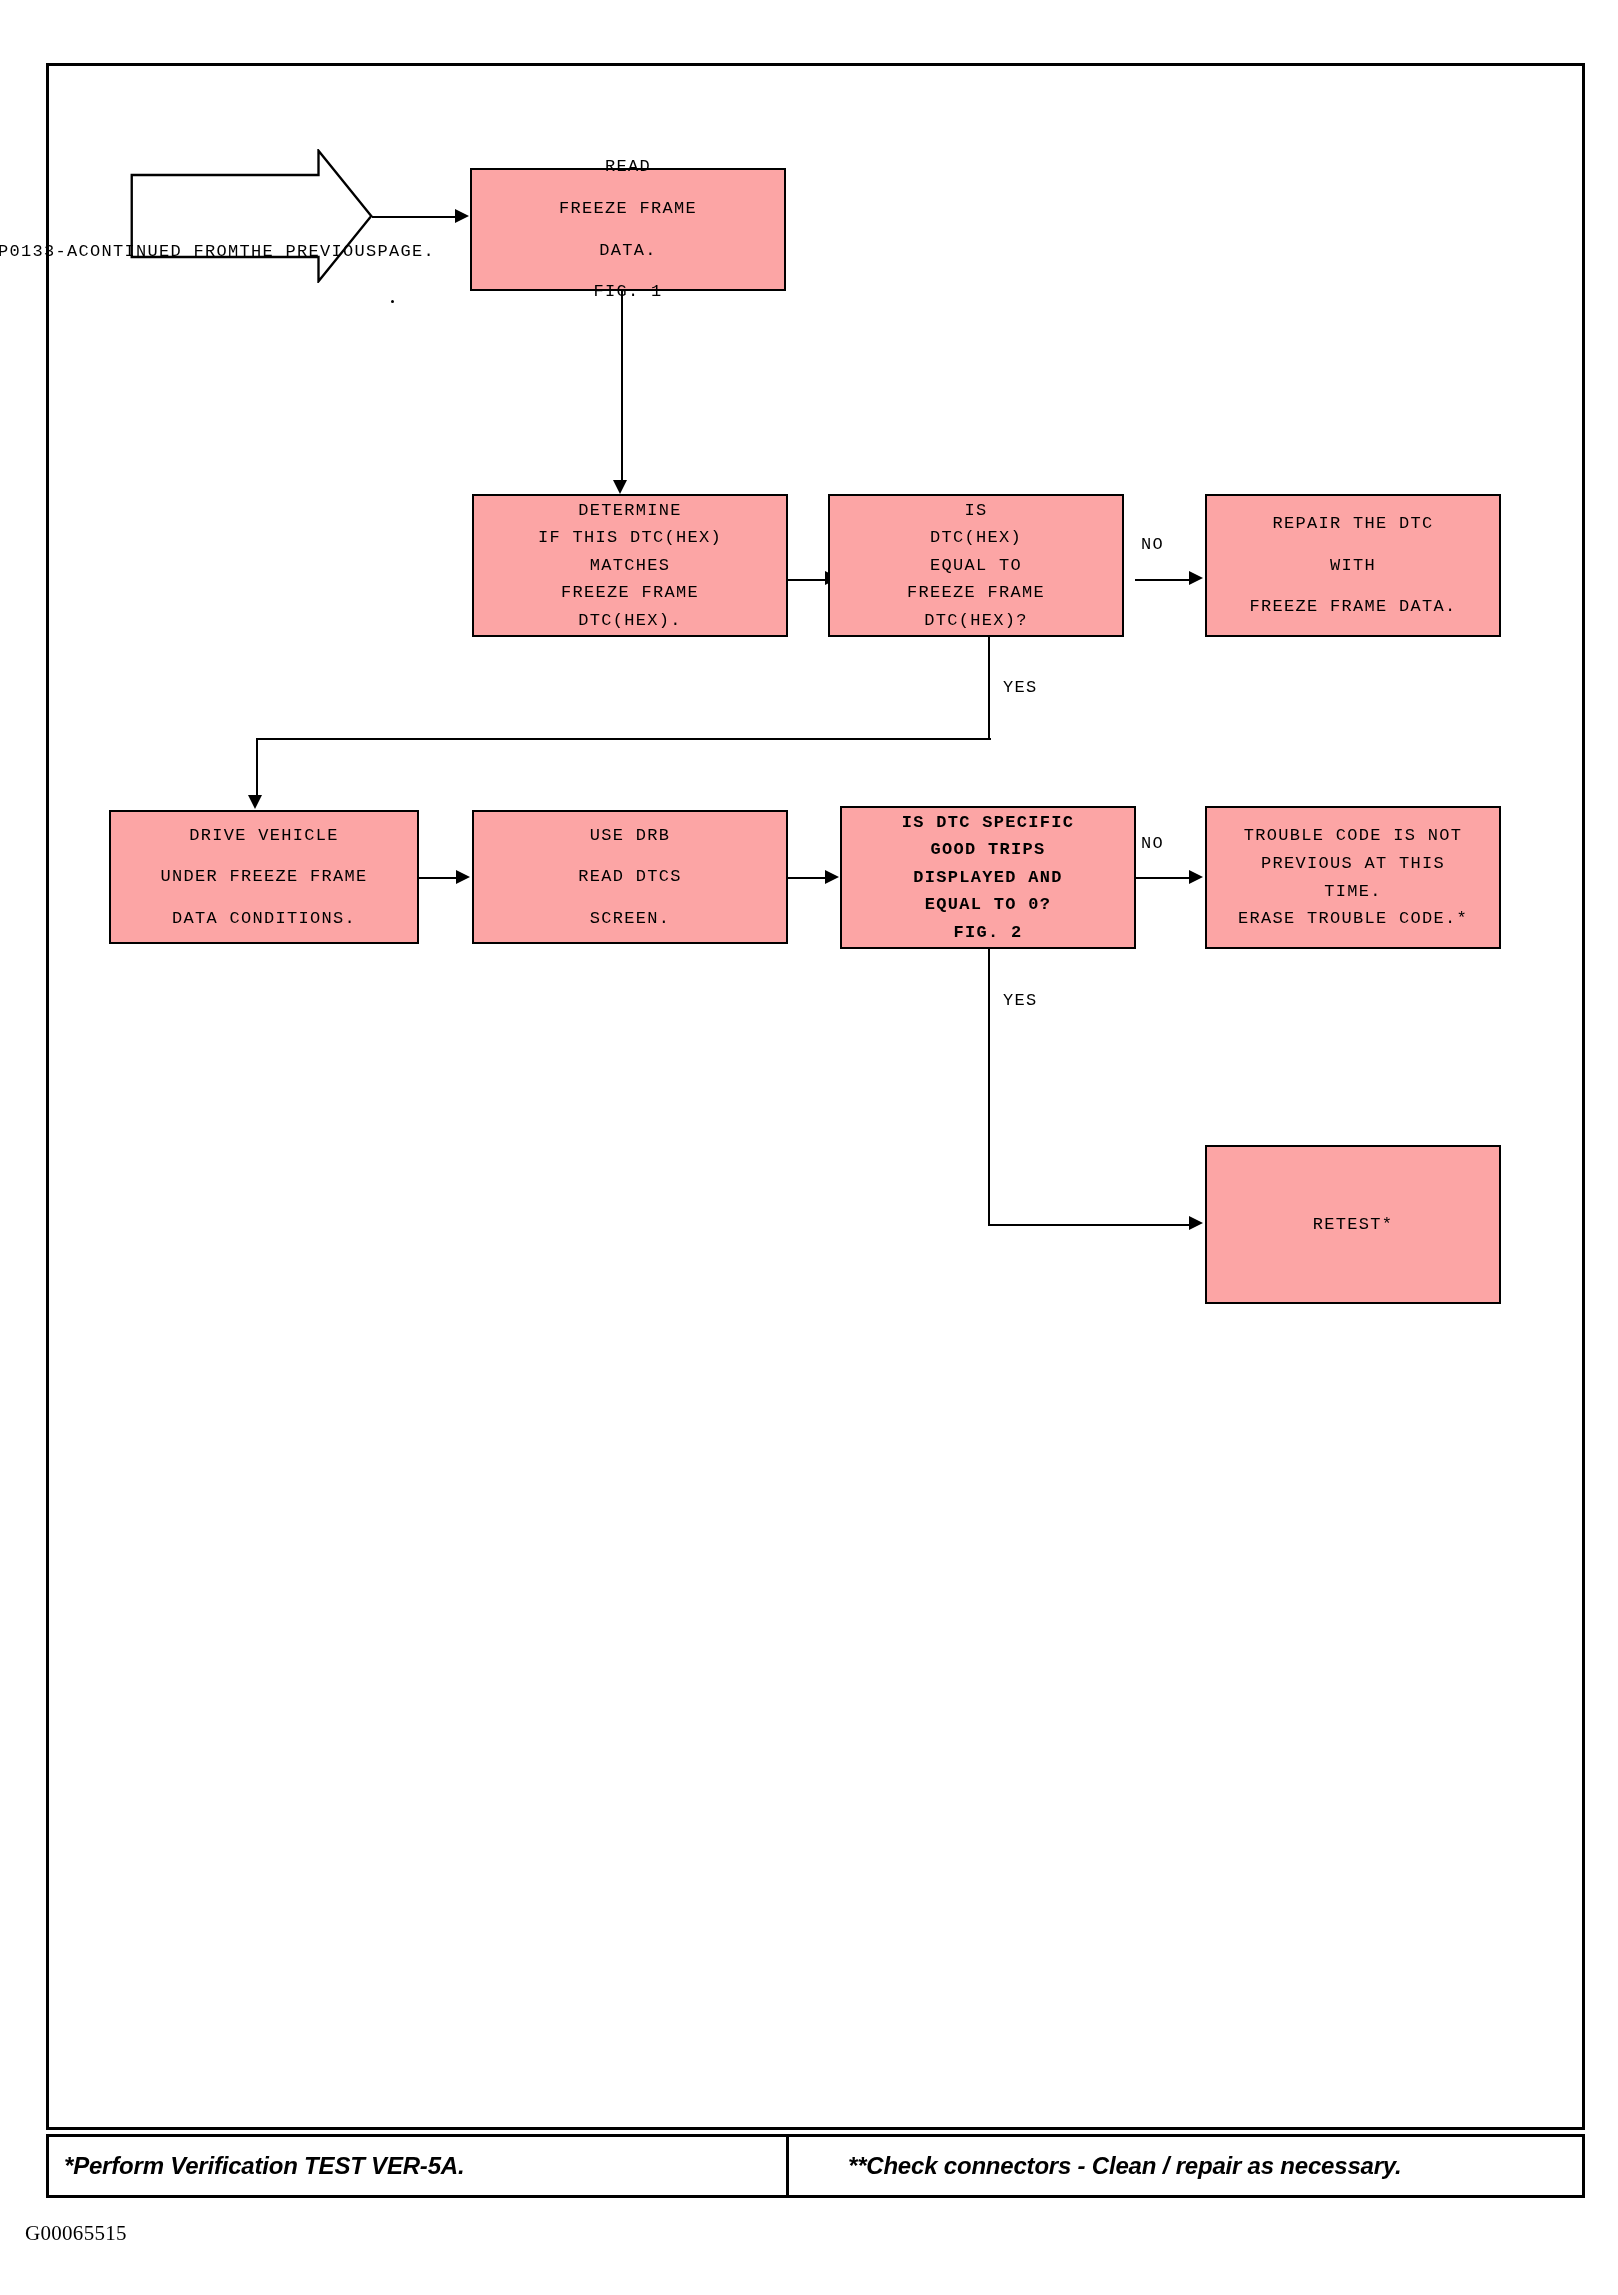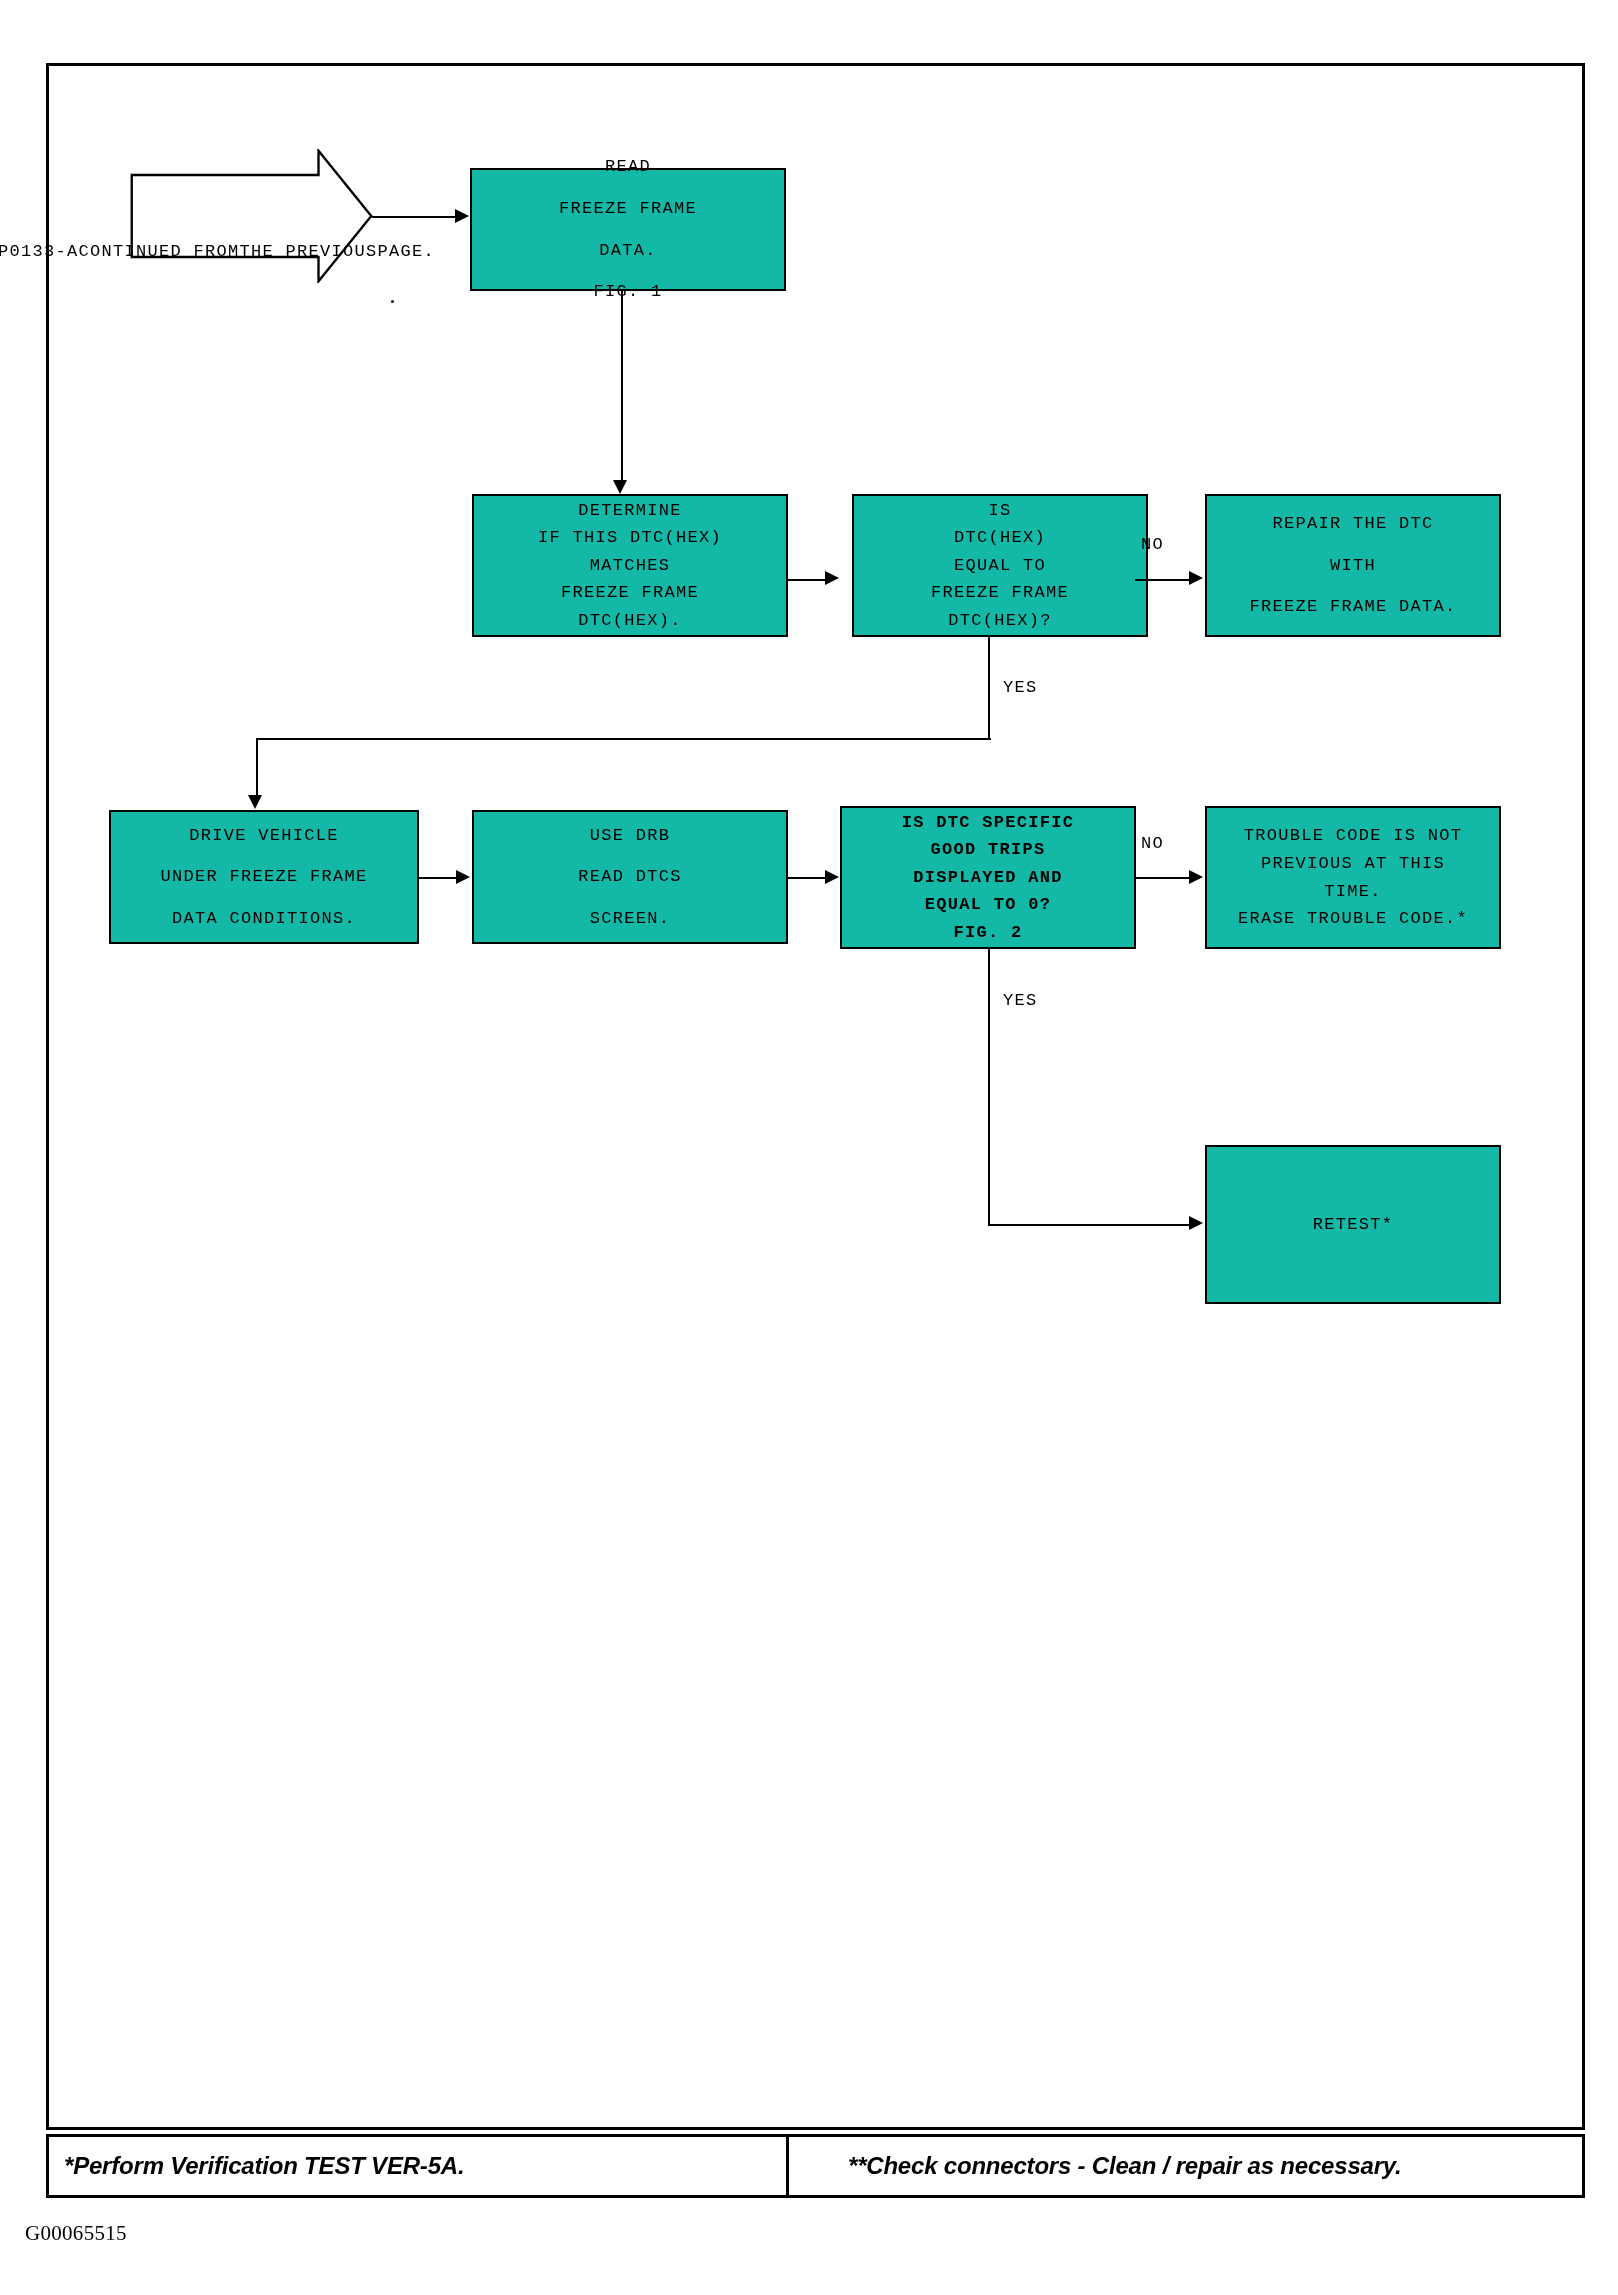--- a/index.html
+++ b/index.html
@@ -9,7 +9,7 @@
               border:3.4px solid #000;box-sizing:border-box;}
 
   
-  .node{position:absolute;border:2.1px solid #000;box-sizing:border-box;background:#14b8a6;
+  .node{position:absolute;border:2.1px solid #000;box-sizing:border-box;background:#fca5a5;
         display:flex;flex-direction:column;align-items:center;justify-content:center;
         font-size:17px;line-height:1.62;letter-spacing:1.3px;text-align:center;white-space:pre;}
   .node .ln{display:block;}

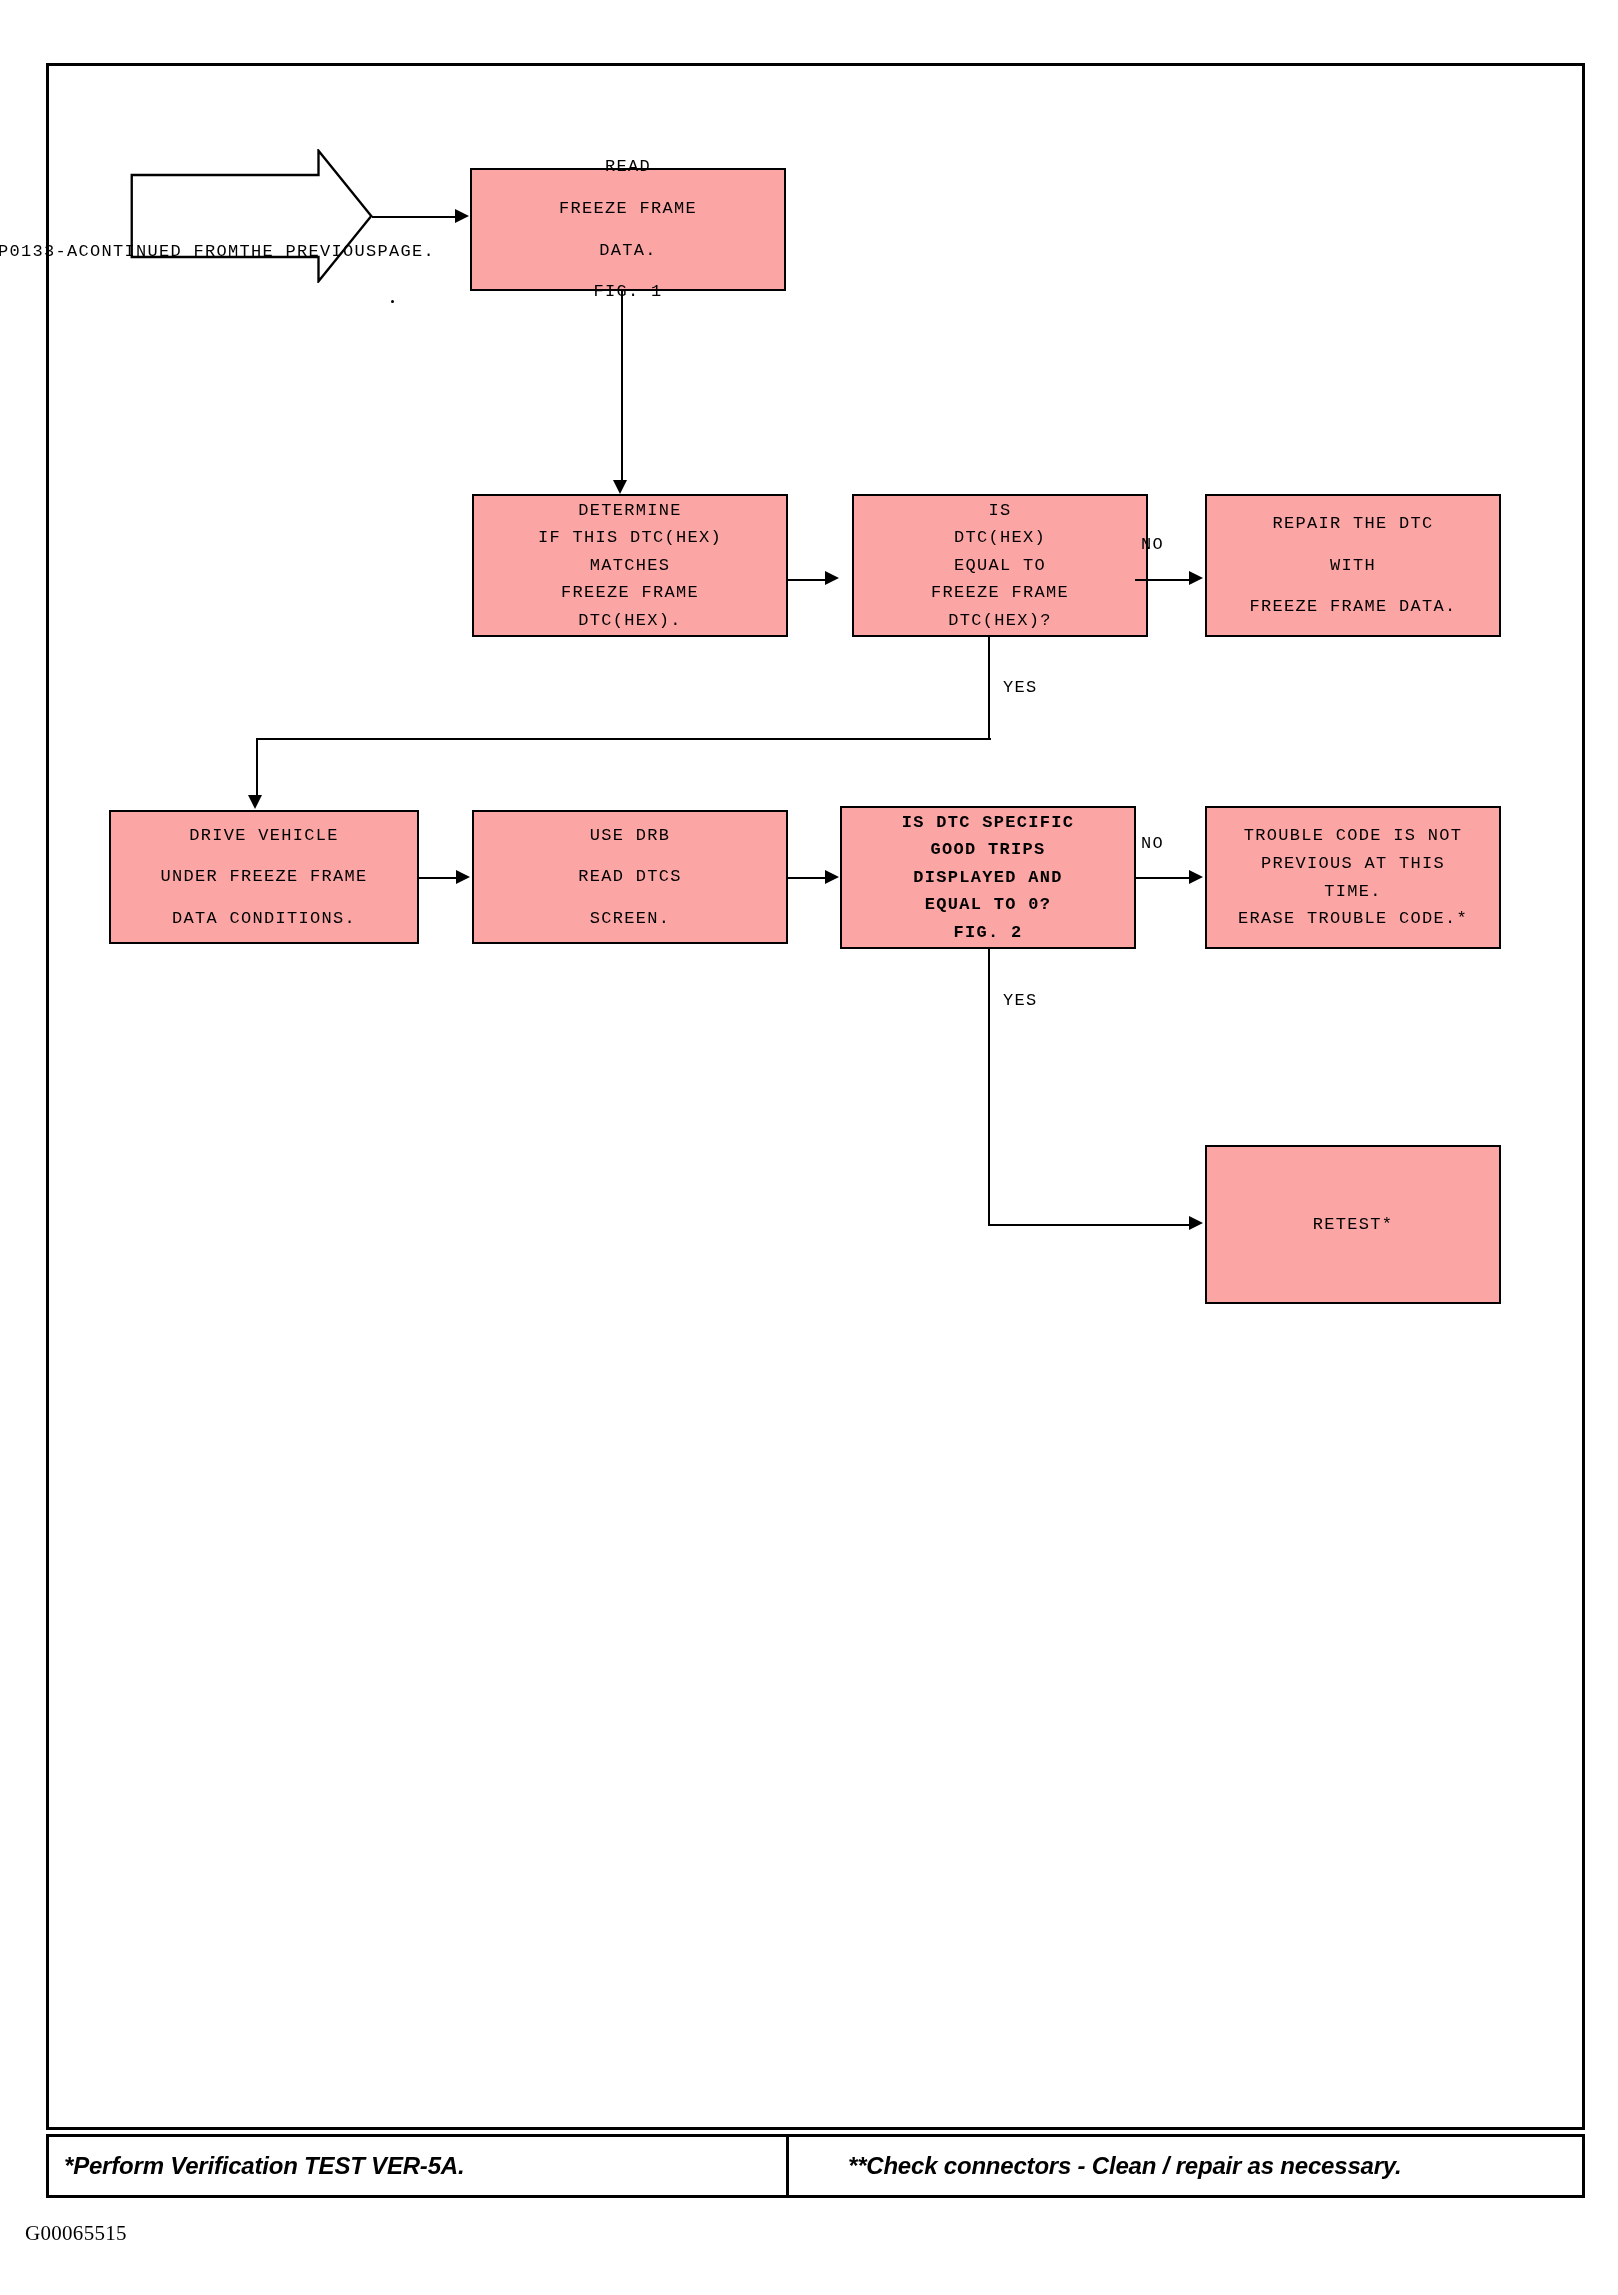--- a/index.html
+++ b/index.html
@@ -90,7 +90,7 @@
 <div class="hline" style="left:787px;top:579px;width:40px;"></div>
 <div class="arrowhead ah-right" style="left:825px;top:571px;"></div>
 
-<div class="node" style="left:852px;top:494px;width:296px;height:143px;">
+<div class="node" style="left:828px;top:494px;width:296px;height:143px;">
   <span class="ln">IS</span>
   <span class="ln">DTC(HEX)</span>
   <span class="ln">EQUAL TO</span>

